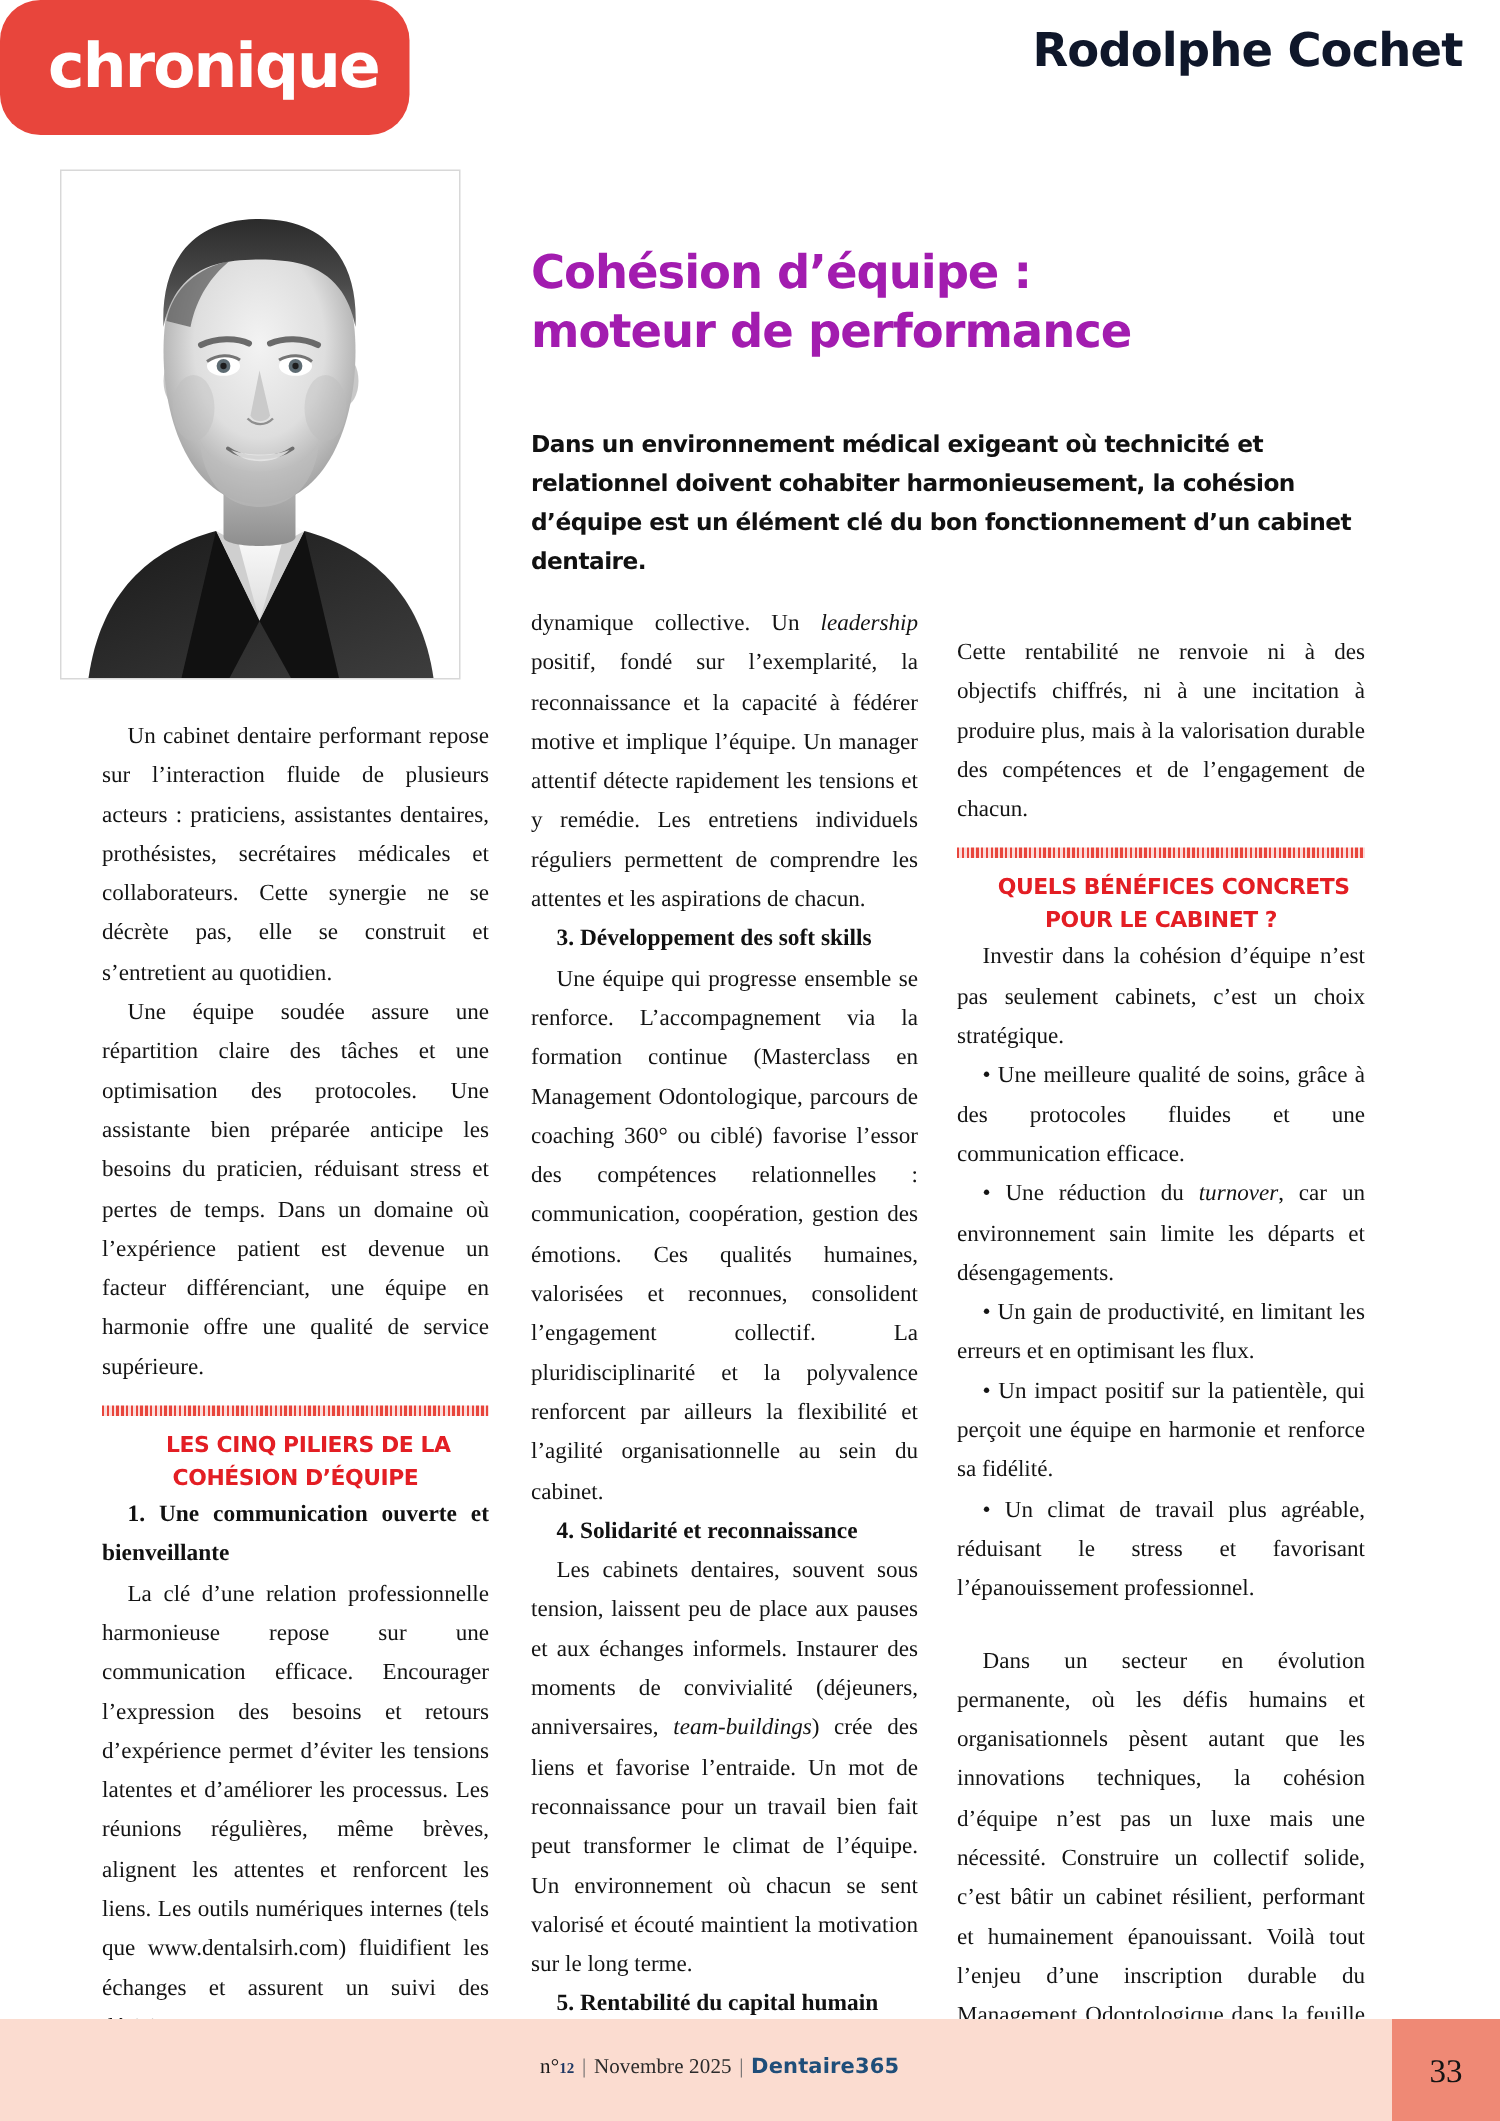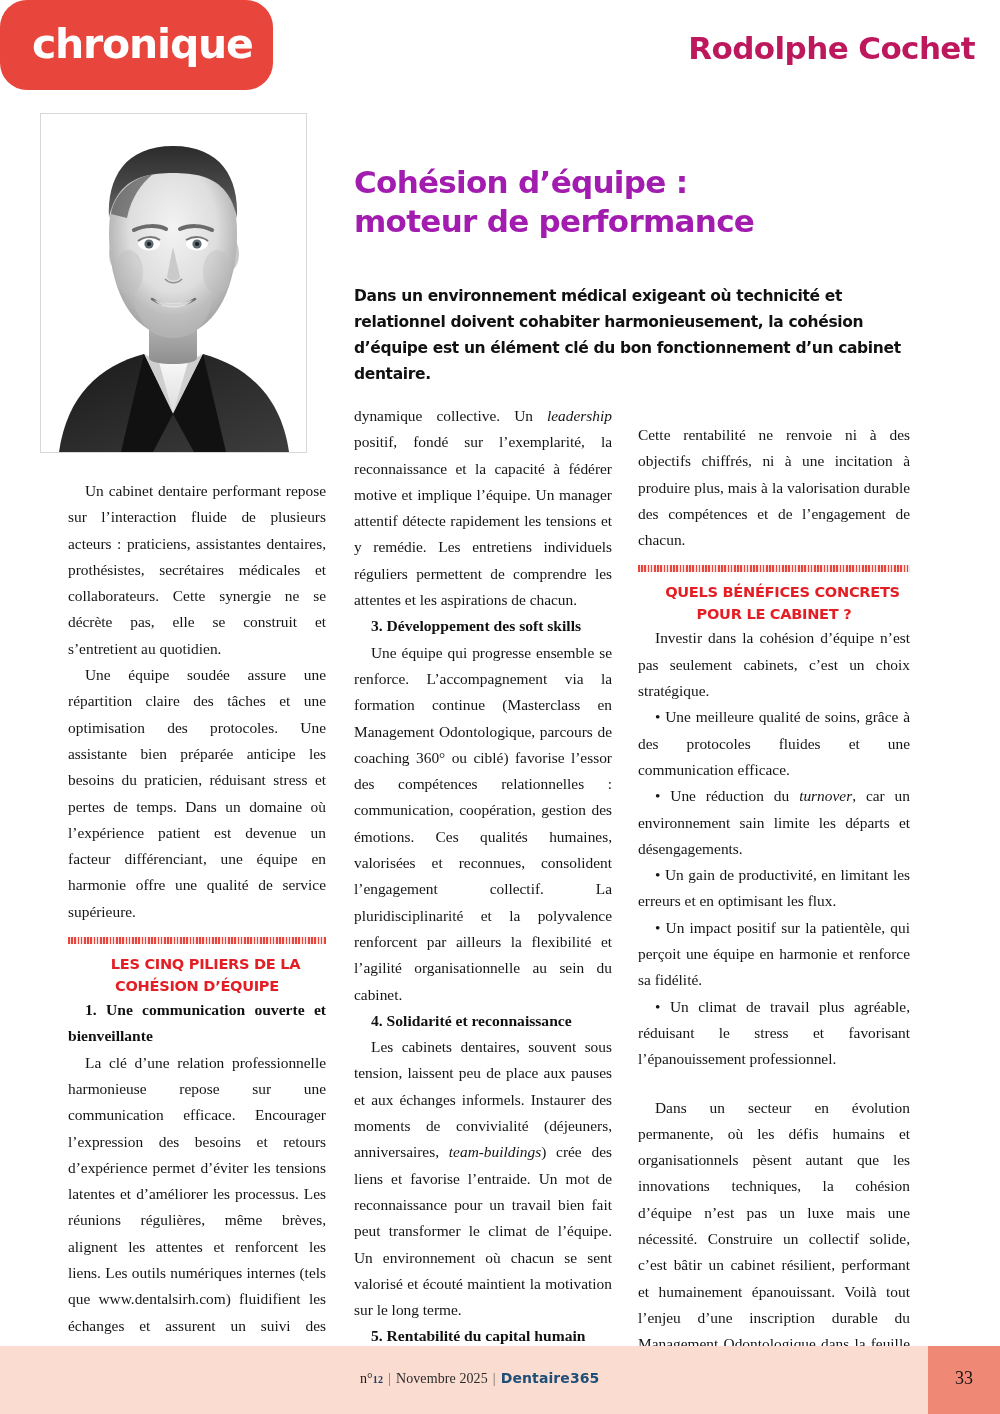--- a/index.html
+++ b/index.html
@@ -41,12 +41,12 @@
   }
   .author-name {
     position: absolute;
-    right: 25px; top: 30px;
+    right: 25px; top: 16px;
     font-family: "DejaVu Sans", sans-serif;
     font-weight: 700;
     font-size: 31px;
     letter-spacing: -0.6px;
-    color: #be185d;
+    color: #0f172a;
     white-space: nowrap;
   }
 

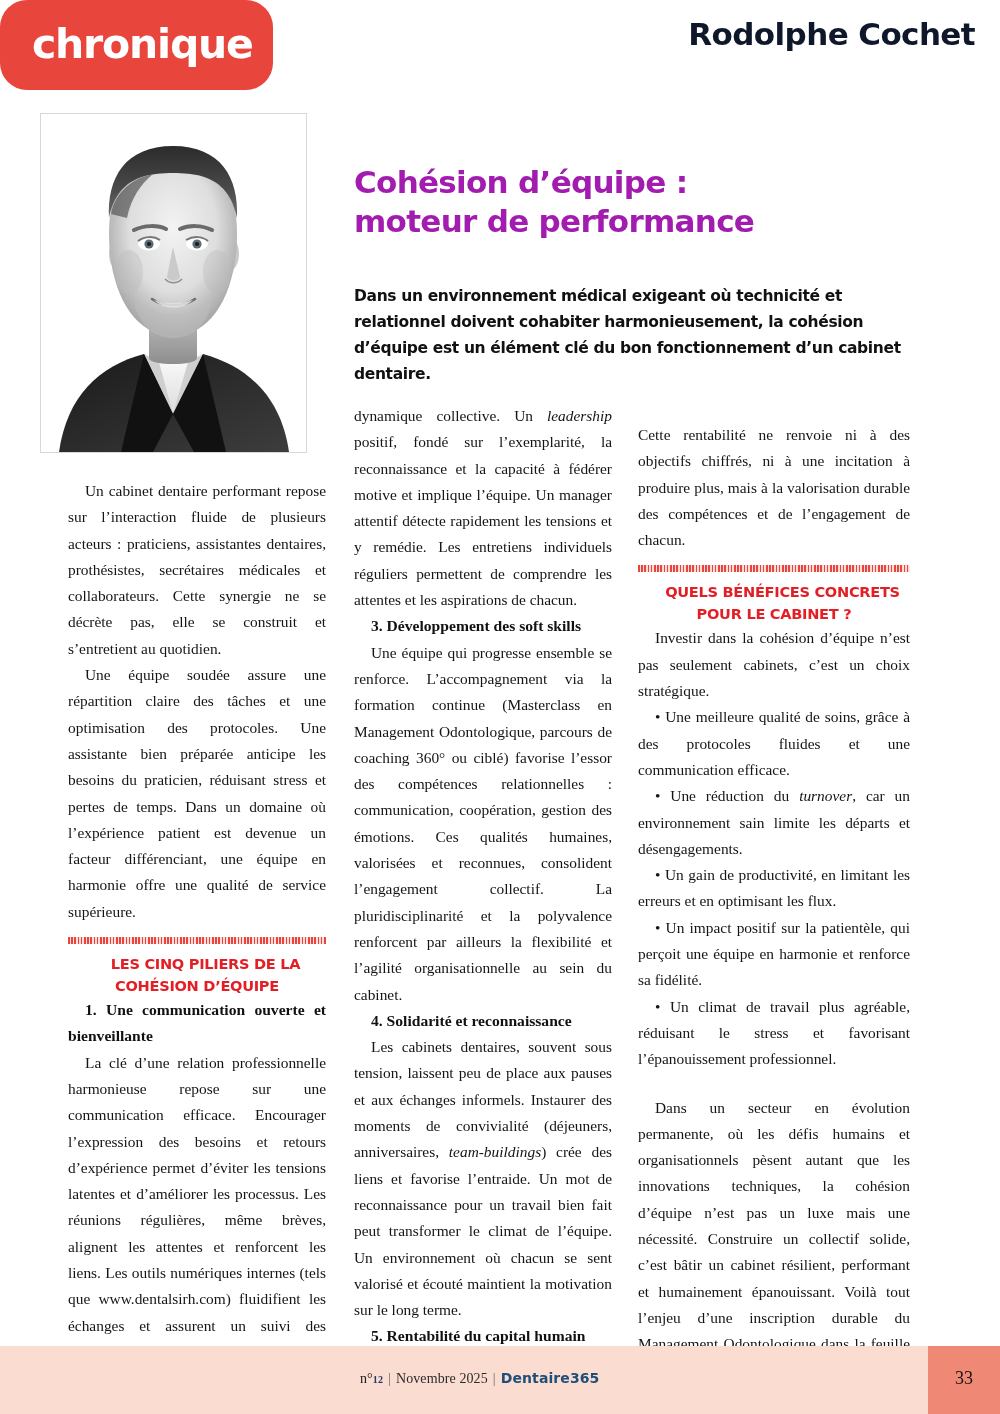--- a/index.html
+++ b/index.html
@@ -171,7 +171,7 @@
     left: 0; top: 22px;
     width: 72px;
     text-align: center;
-    font-size: 18px;
+    font-size: 22px;
     color: #141414;
   }
 </style>

